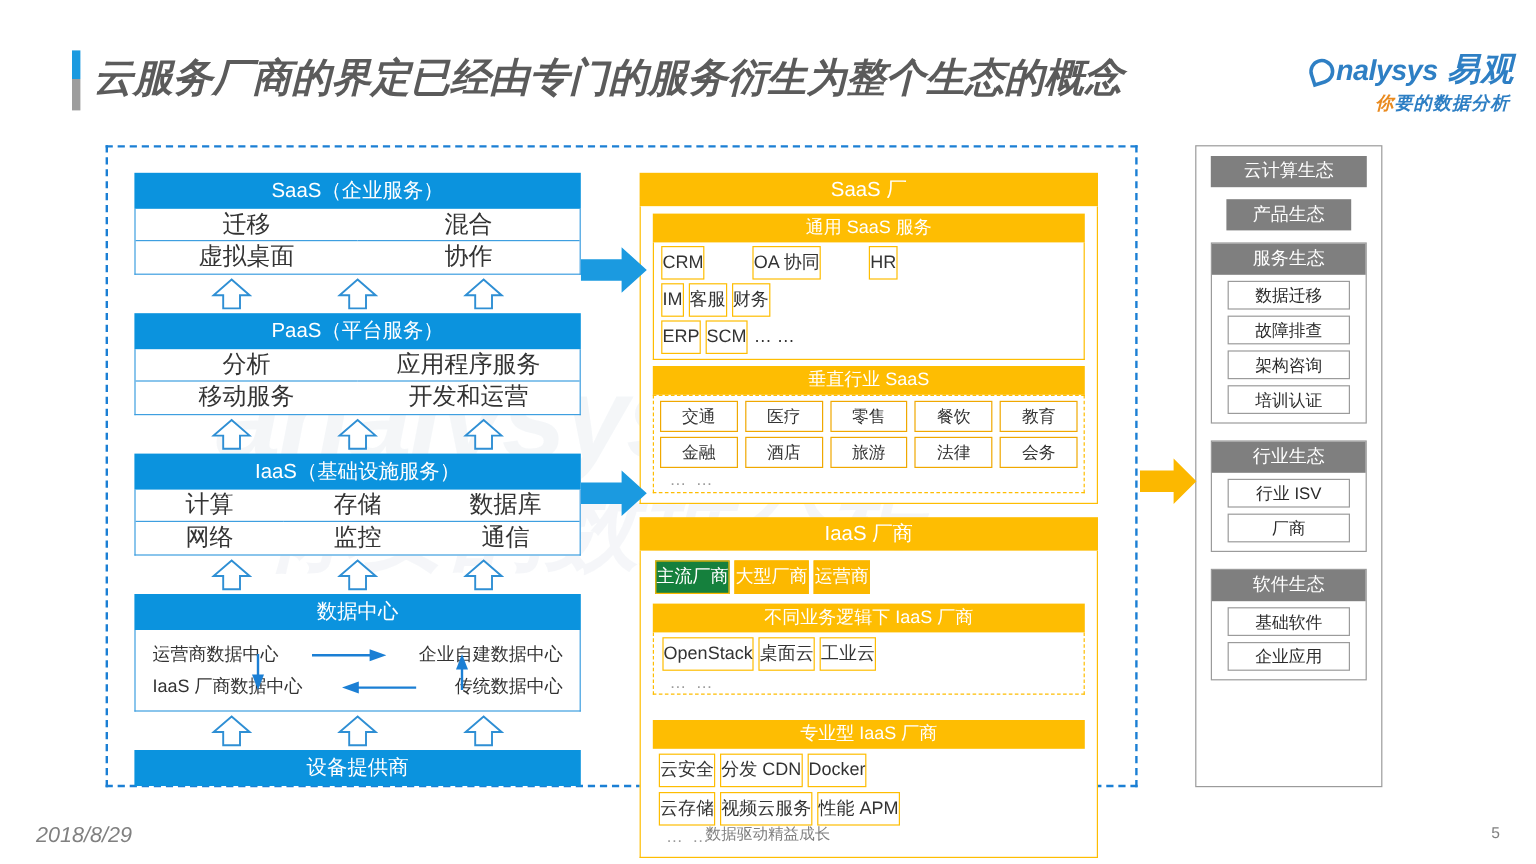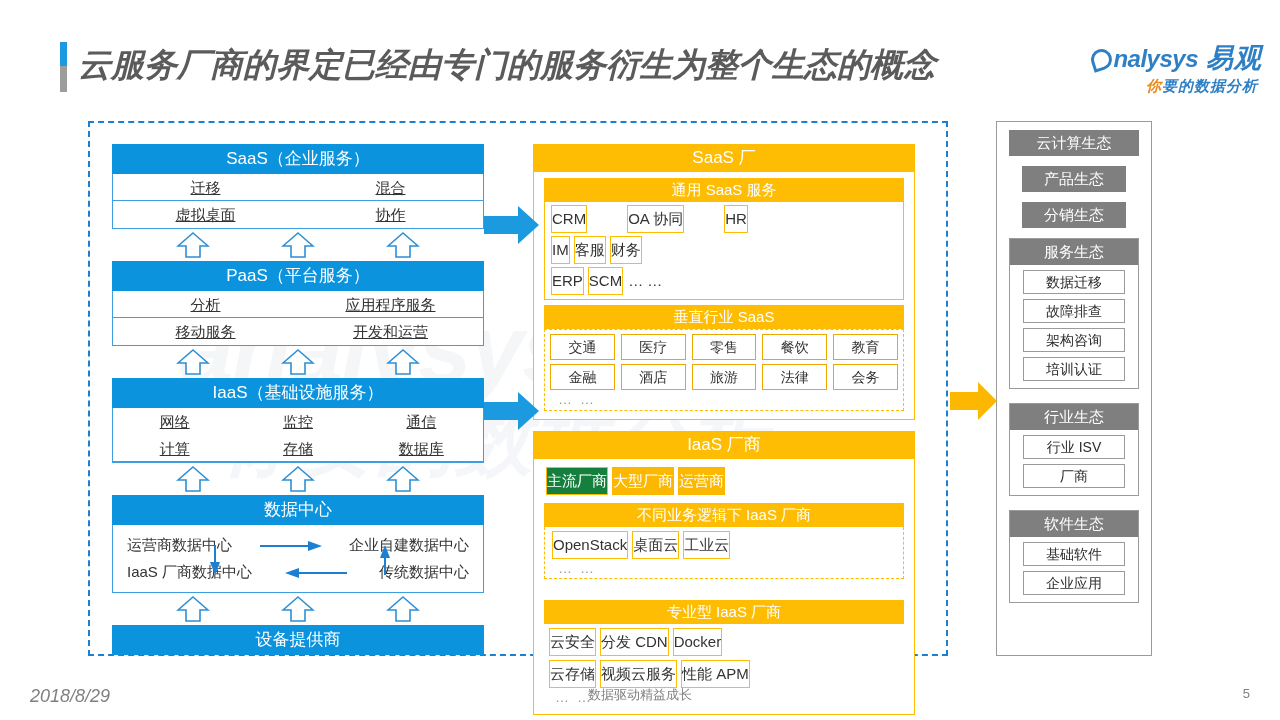--- a/index.html
+++ b/index.html
@@ -79,8 +79,8 @@
   }
   .cellrow { display: flex; }
   .cell {
-    flex: 1; text-align: center; font-size: 15px; color: #333;
-    line-height: 27px; height: 27px; text-decoration: underline;
+    flex: 1; text-align: center; font-size: 20px; color: #333;
+    line-height: 27px; height: 27px;
   }
   .cell.ul { border-bottom: 1px solid #3e9fe0; }
 

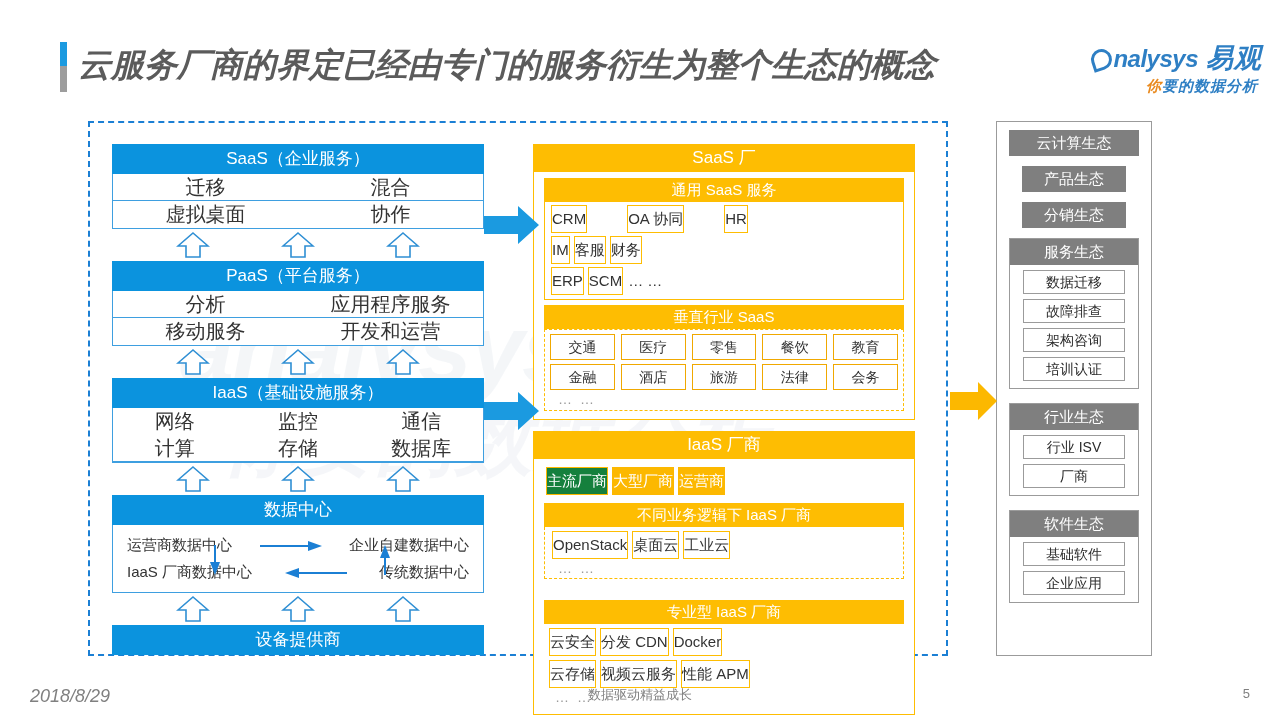--- a/index.html
+++ b/index.html
@@ -438,9 +438,6 @@
     <div class="g-plain" style="padding:0 13px;">
       <div class="g-hdr">产品生态</div>
     </div>
-    <div class="g-plain" style="padding:0 13px;">
-      <div class="g-hdr">分销生态</div>
-    </div>
 
     <div class="g-sec">
       <div class="g-hdr">服务生态</div>

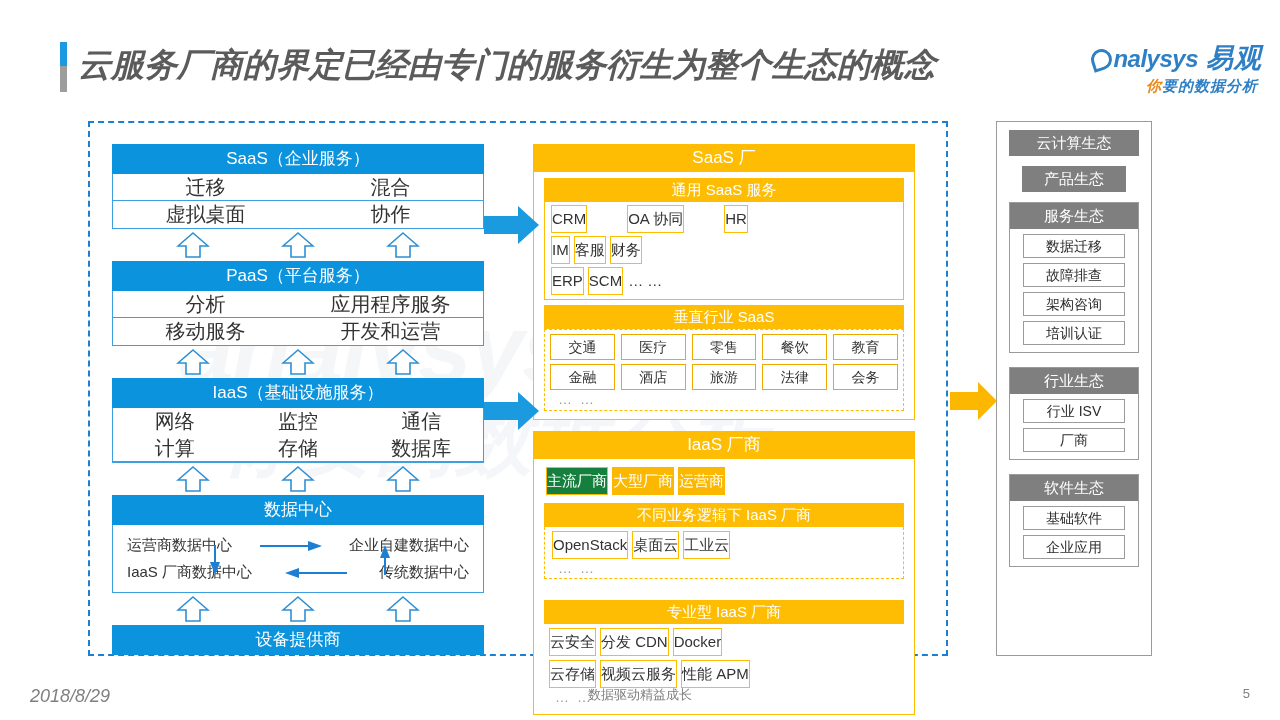--- a/index.html
+++ b/index.html
@@ -244,14 +244,14 @@
       <div class="hdr-blue">IaaS（基础设施服务）</div>
       <div class="body-blue">
         <div class="cellrow">
+          <div class="cell ul">计算</div>
+          <div class="cell ul">存储</div>
+          <div class="cell ul">数据库</div>
+        </div>
+        <div class="cellrow">
           <div class="cell">网络</div>
           <div class="cell">监控</div>
           <div class="cell">通信</div>
-        </div>
-        <div class="cellrow">
-          <div class="cell ul">计算</div>
-          <div class="cell ul">存储</div>
-          <div class="cell ul">数据库</div>
         </div>
       </div>
     </div>

